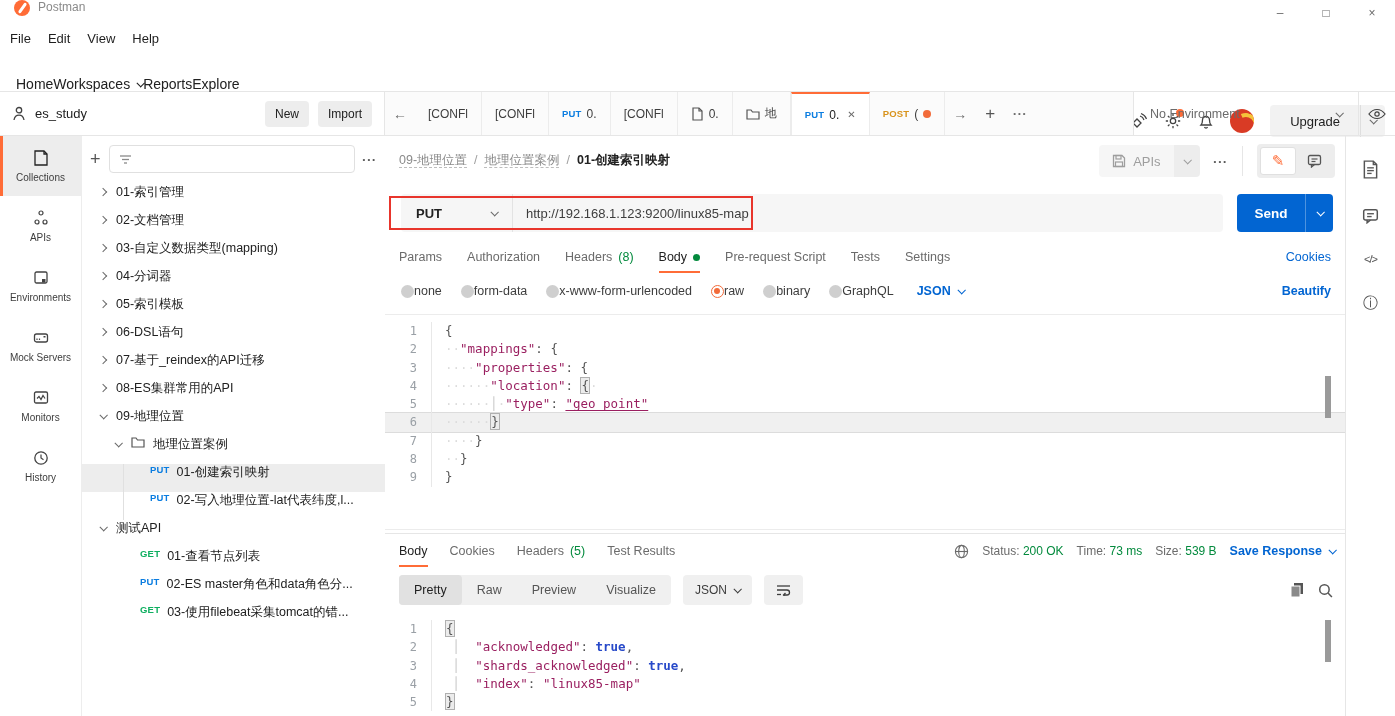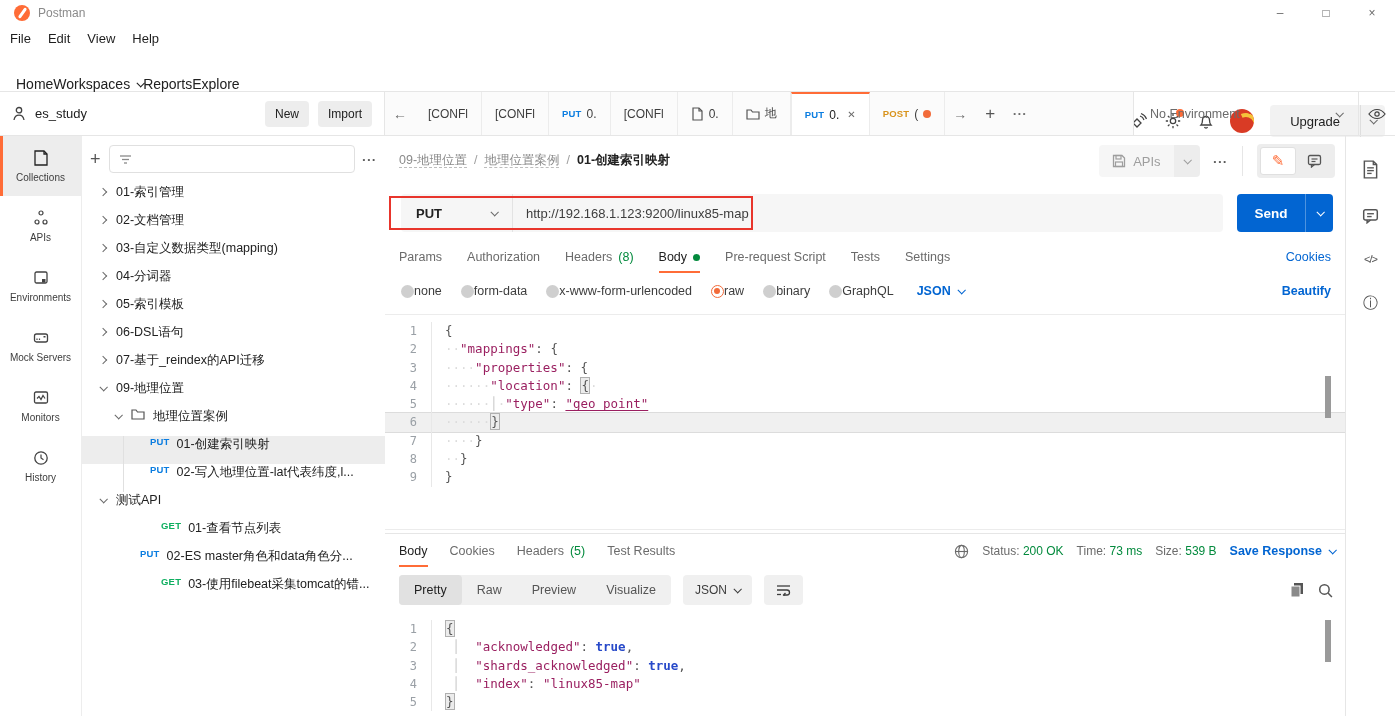--- a/index.html
+++ b/index.html
@@ -7,7 +7,7 @@
   body{position:relative;font-family:"Liberation Sans",sans-serif;background:#fff;color:#212121;overflow:hidden;}
   svg{display:block;}
   
-  .titlebar{position:absolute;left:0;top:0;right:0;height:26px;display:flex;align-items:center;padding-left:14px;}
+  .titlebar{position:absolute;left:0;top:0;right:0;height:26px;display:flex;padding-left:14px;}
   .logo{width:16px;height:16px;border-radius:50%;background:#ff6c37;position:relative;overflow:hidden;}
   .logo::after{content:"";position:absolute;left:7px;top:2px;width:3px;height:12px;background:#fff;transform:rotate(35deg);border-radius:2px;}
   .apptitle{margin-left:8px;font-size:12px;color:#8a8a8a;}

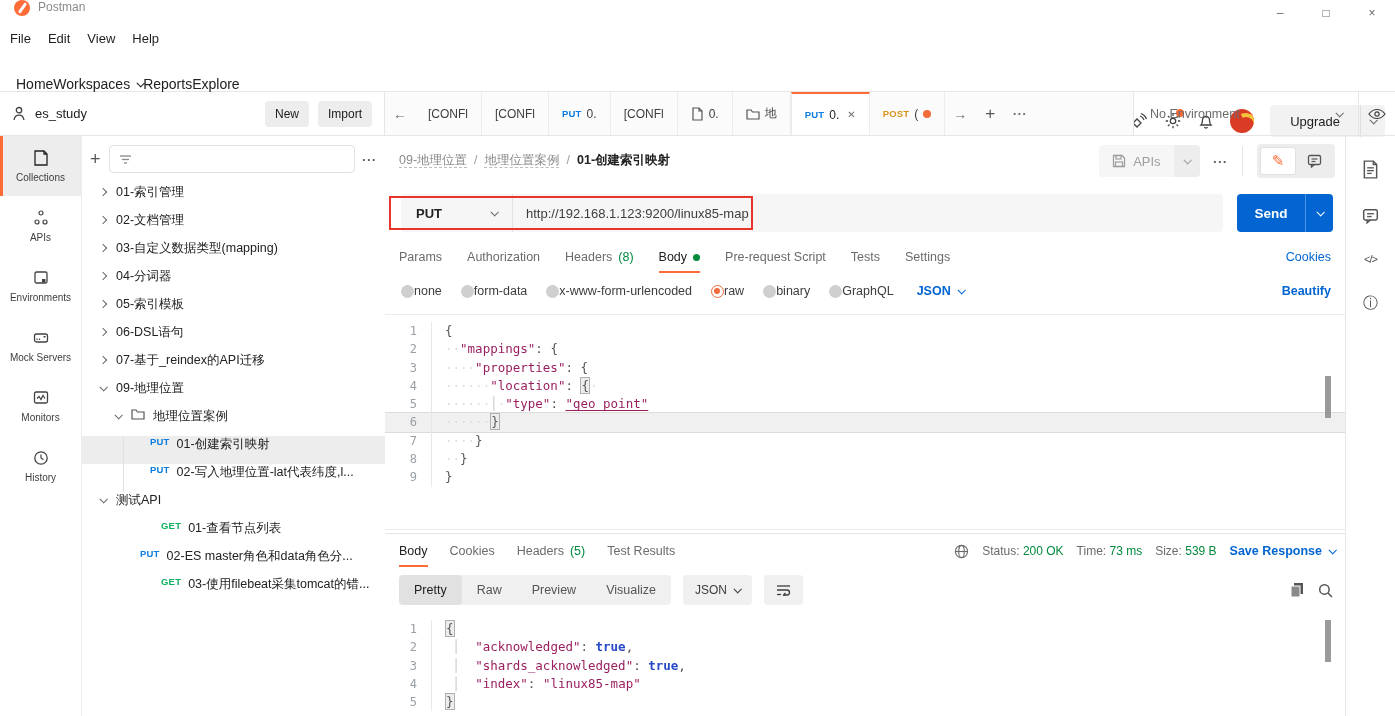--- a/index.html
+++ b/index.html
@@ -376,6 +376,10 @@
     <div class="trow" style="padding-left:18px">
         <span class="tchev"><span class="chev-r"></span></span>
         <span>07-基于_reindex的API迁移</span>
+      </div>
+    <div class="trow" style="padding-left:18px">
+        <span class="tchev"><span class="chev-r"></span></span>
+        <span>08-ES集群常用的API</span>
       </div>
     <div class="trow" style="padding-left:18px">
         <span class="tchev"><span class="chev"></span></span>

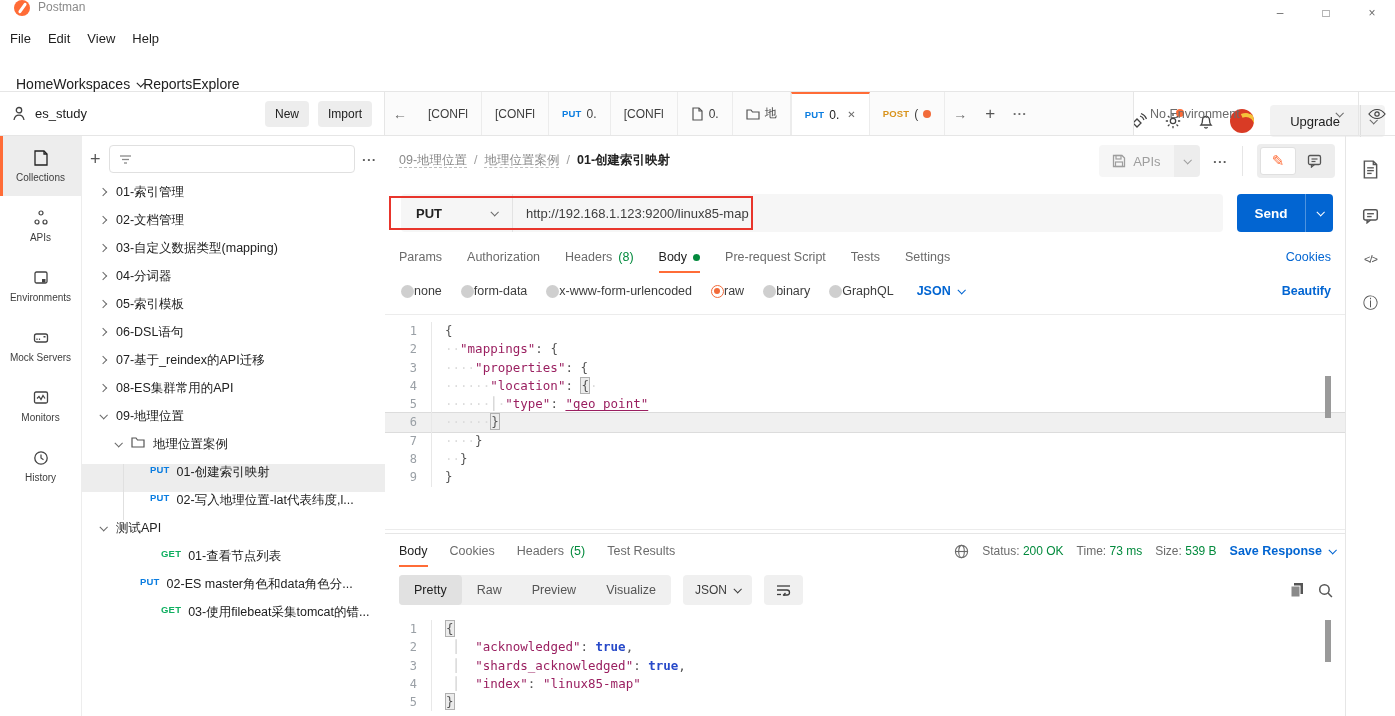--- a/index.html
+++ b/index.html
@@ -43,7 +43,7 @@
   .rtab .meth{font-size:9.5px;font-weight:bold;letter-spacing:.2px;}
   .meth-put{color:#0b7de0;}
   .meth-post{color:#d8931c;}
-  .meth-get{color:#0faf60;margin-left:21px;}
+  .meth-get{color:#0faf60;}
   .rtab.active{background:#fff;border-top:2px solid #ff6c37;border-left:1px solid #ececec;box-shadow:0 1px 0 #fff;color:#212121;}
   .tab-close{font-size:10px;color:#6b6b6b;margin-left:3px;}
   .unsaved-dot{width:8px;height:8px;border-radius:50%;background:#f26b3a;}

